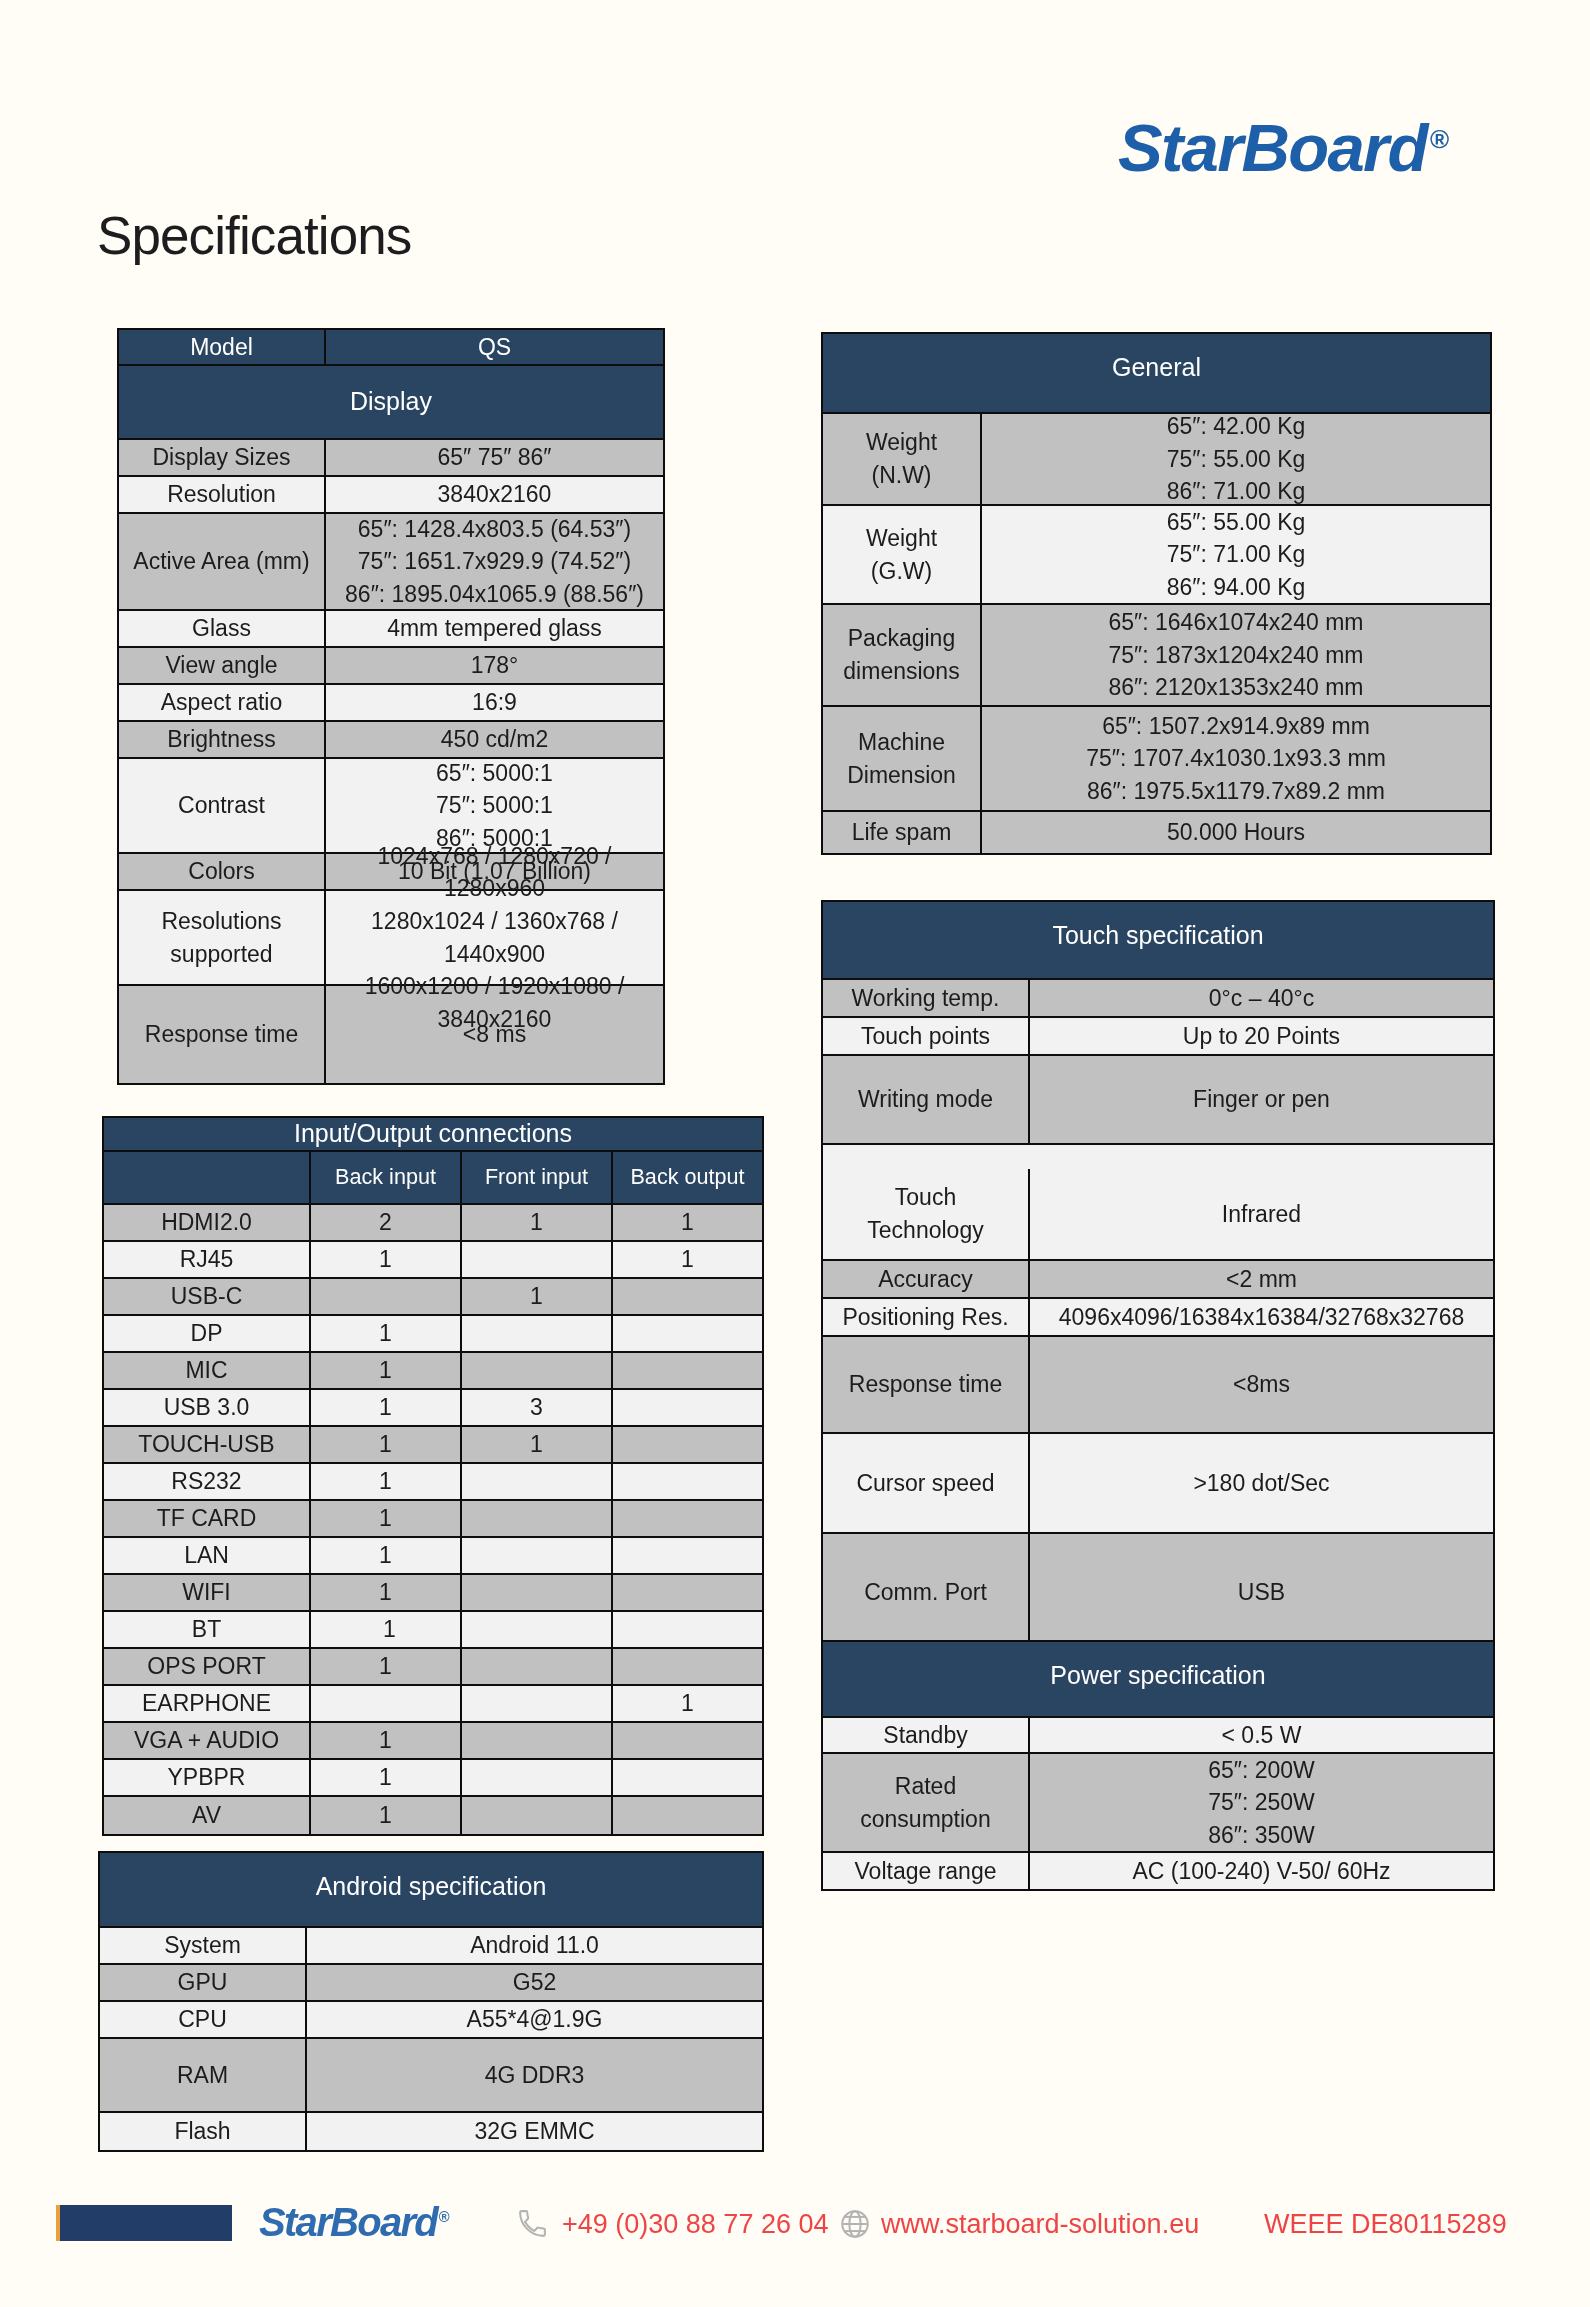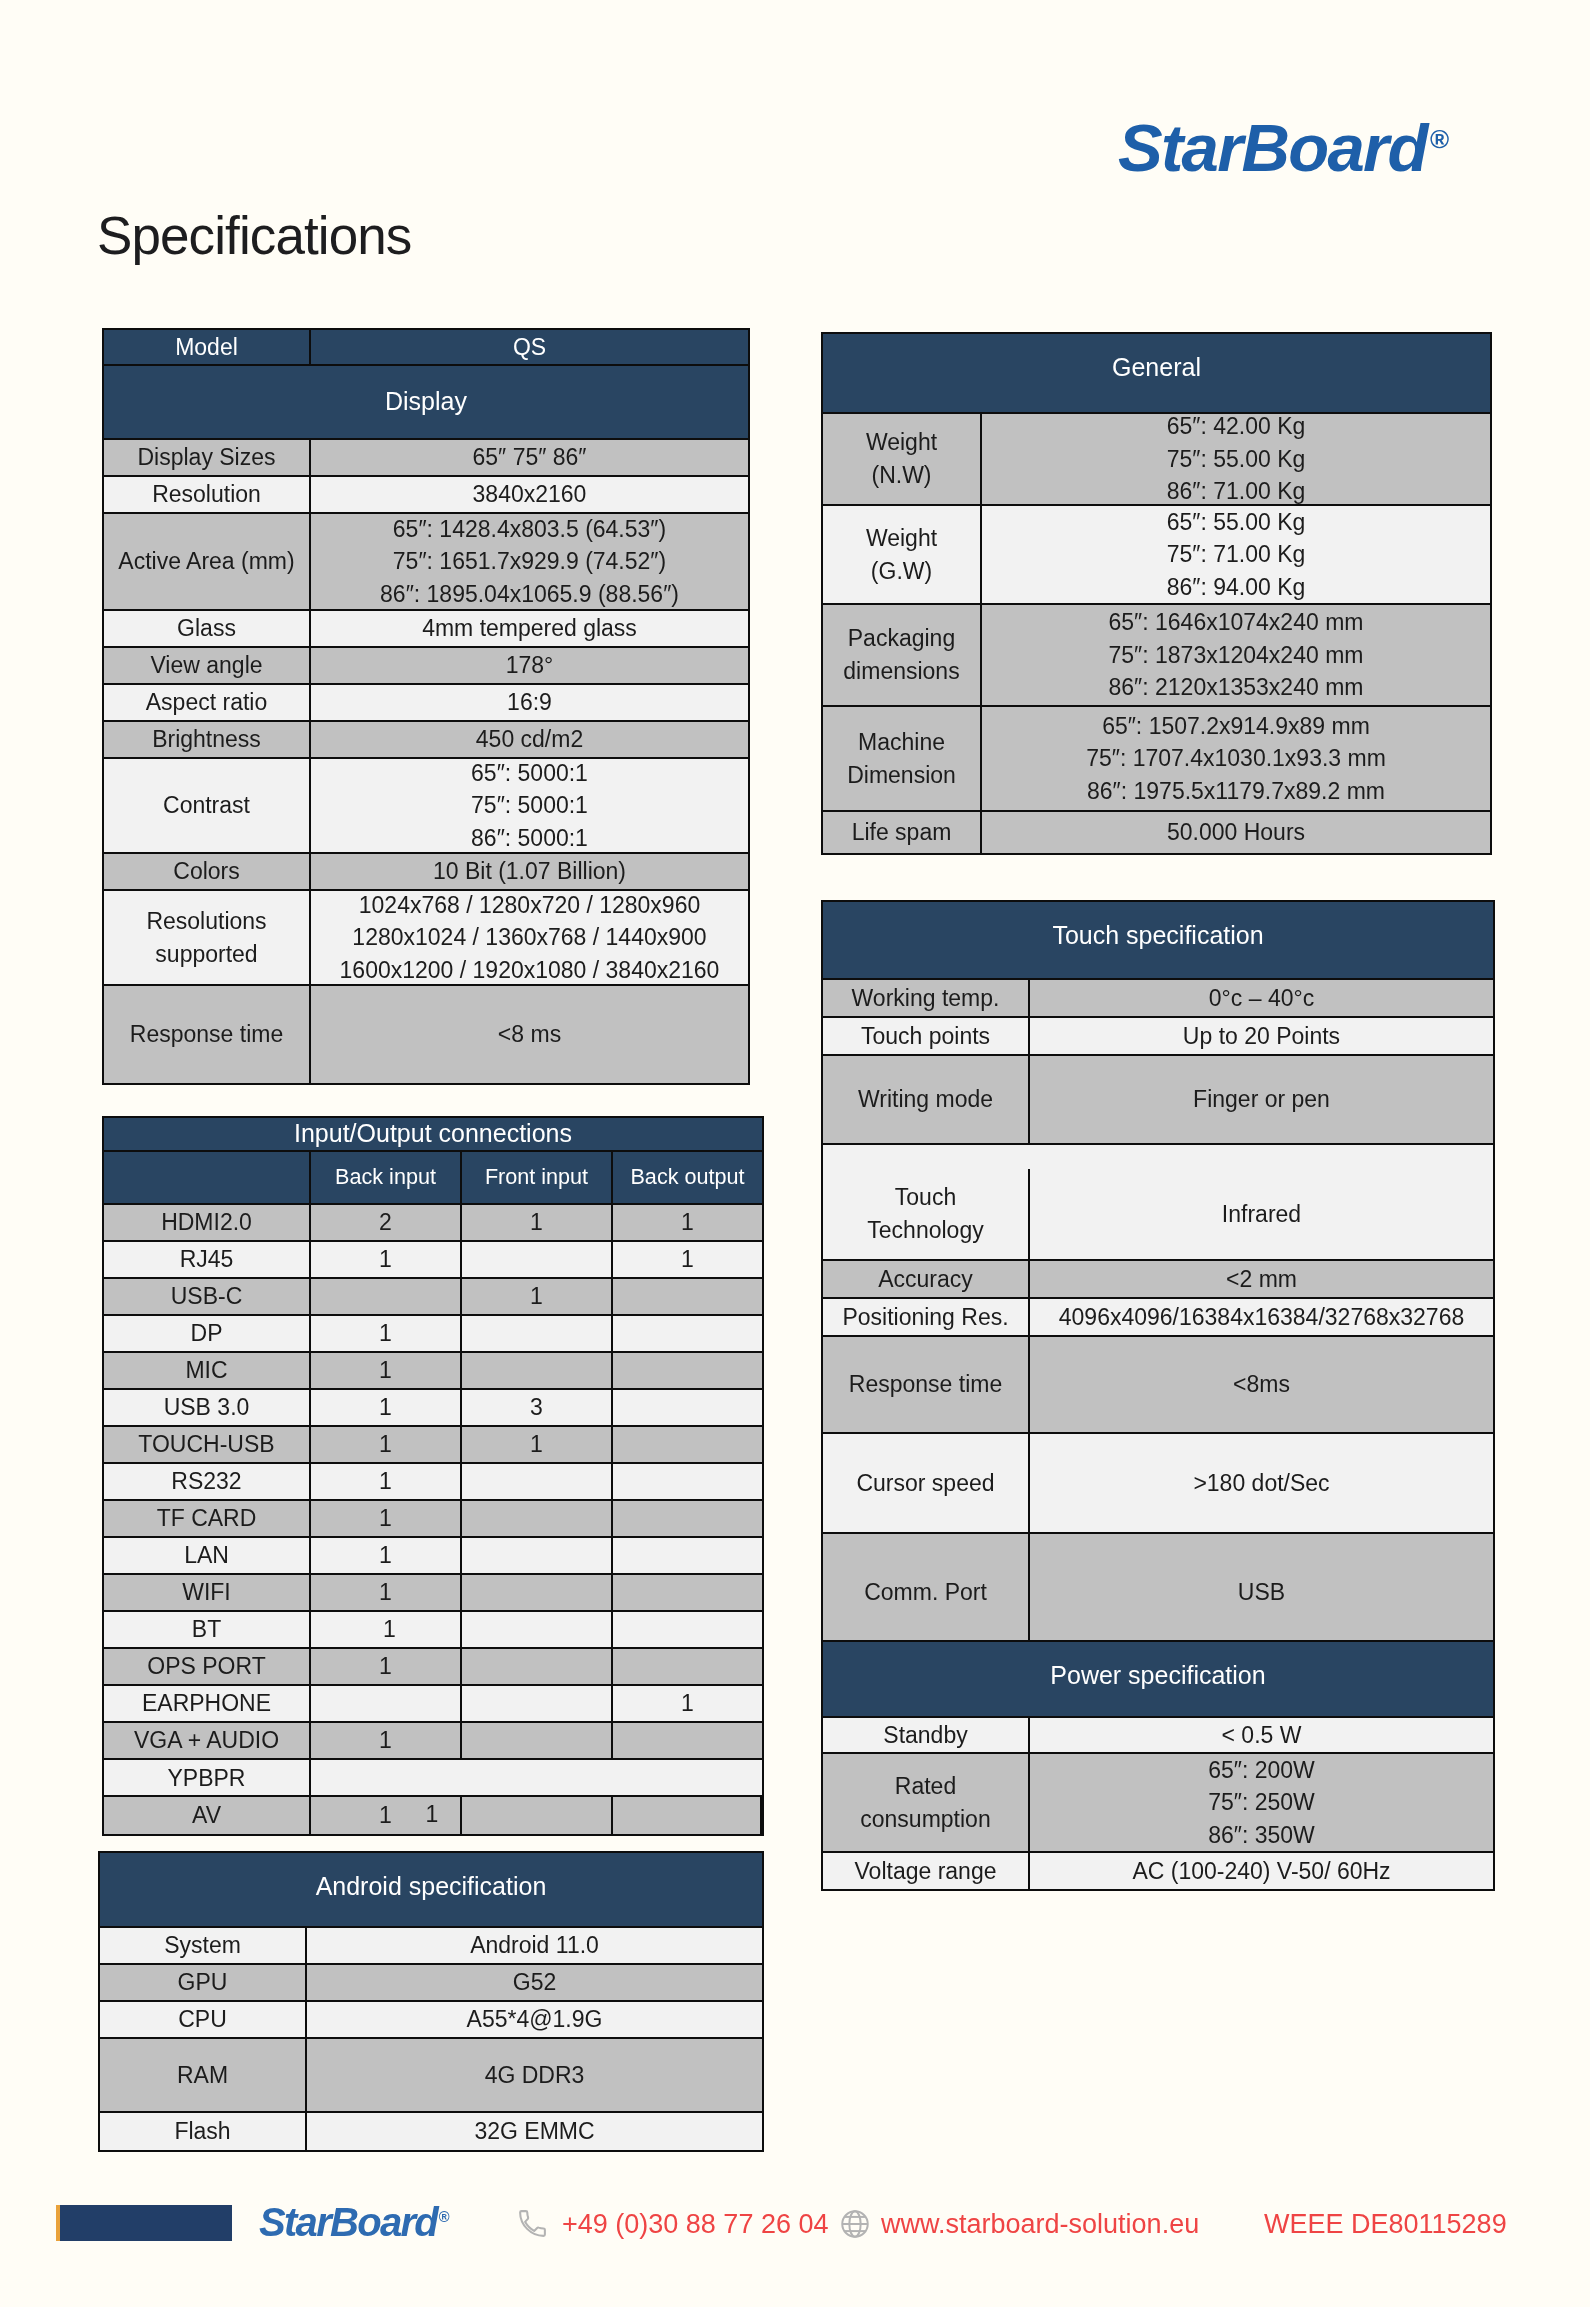--- a/index.html
+++ b/index.html
@@ -58,7 +58,7 @@
 
 <div class="brand-logo brand-top"><span>StarBoard</span><span class="rmark">®</span></div>
 
-<div class="tbl" style="left:102px;top:328px;width:648px;">
+<div class="tbl" style="left:117px;top:328px;width:548px;">
   <div class="tr navy" style="height:36px;">
     <div class="td lbl navy">Model</div>
     <div class="td val navy">QS</div>

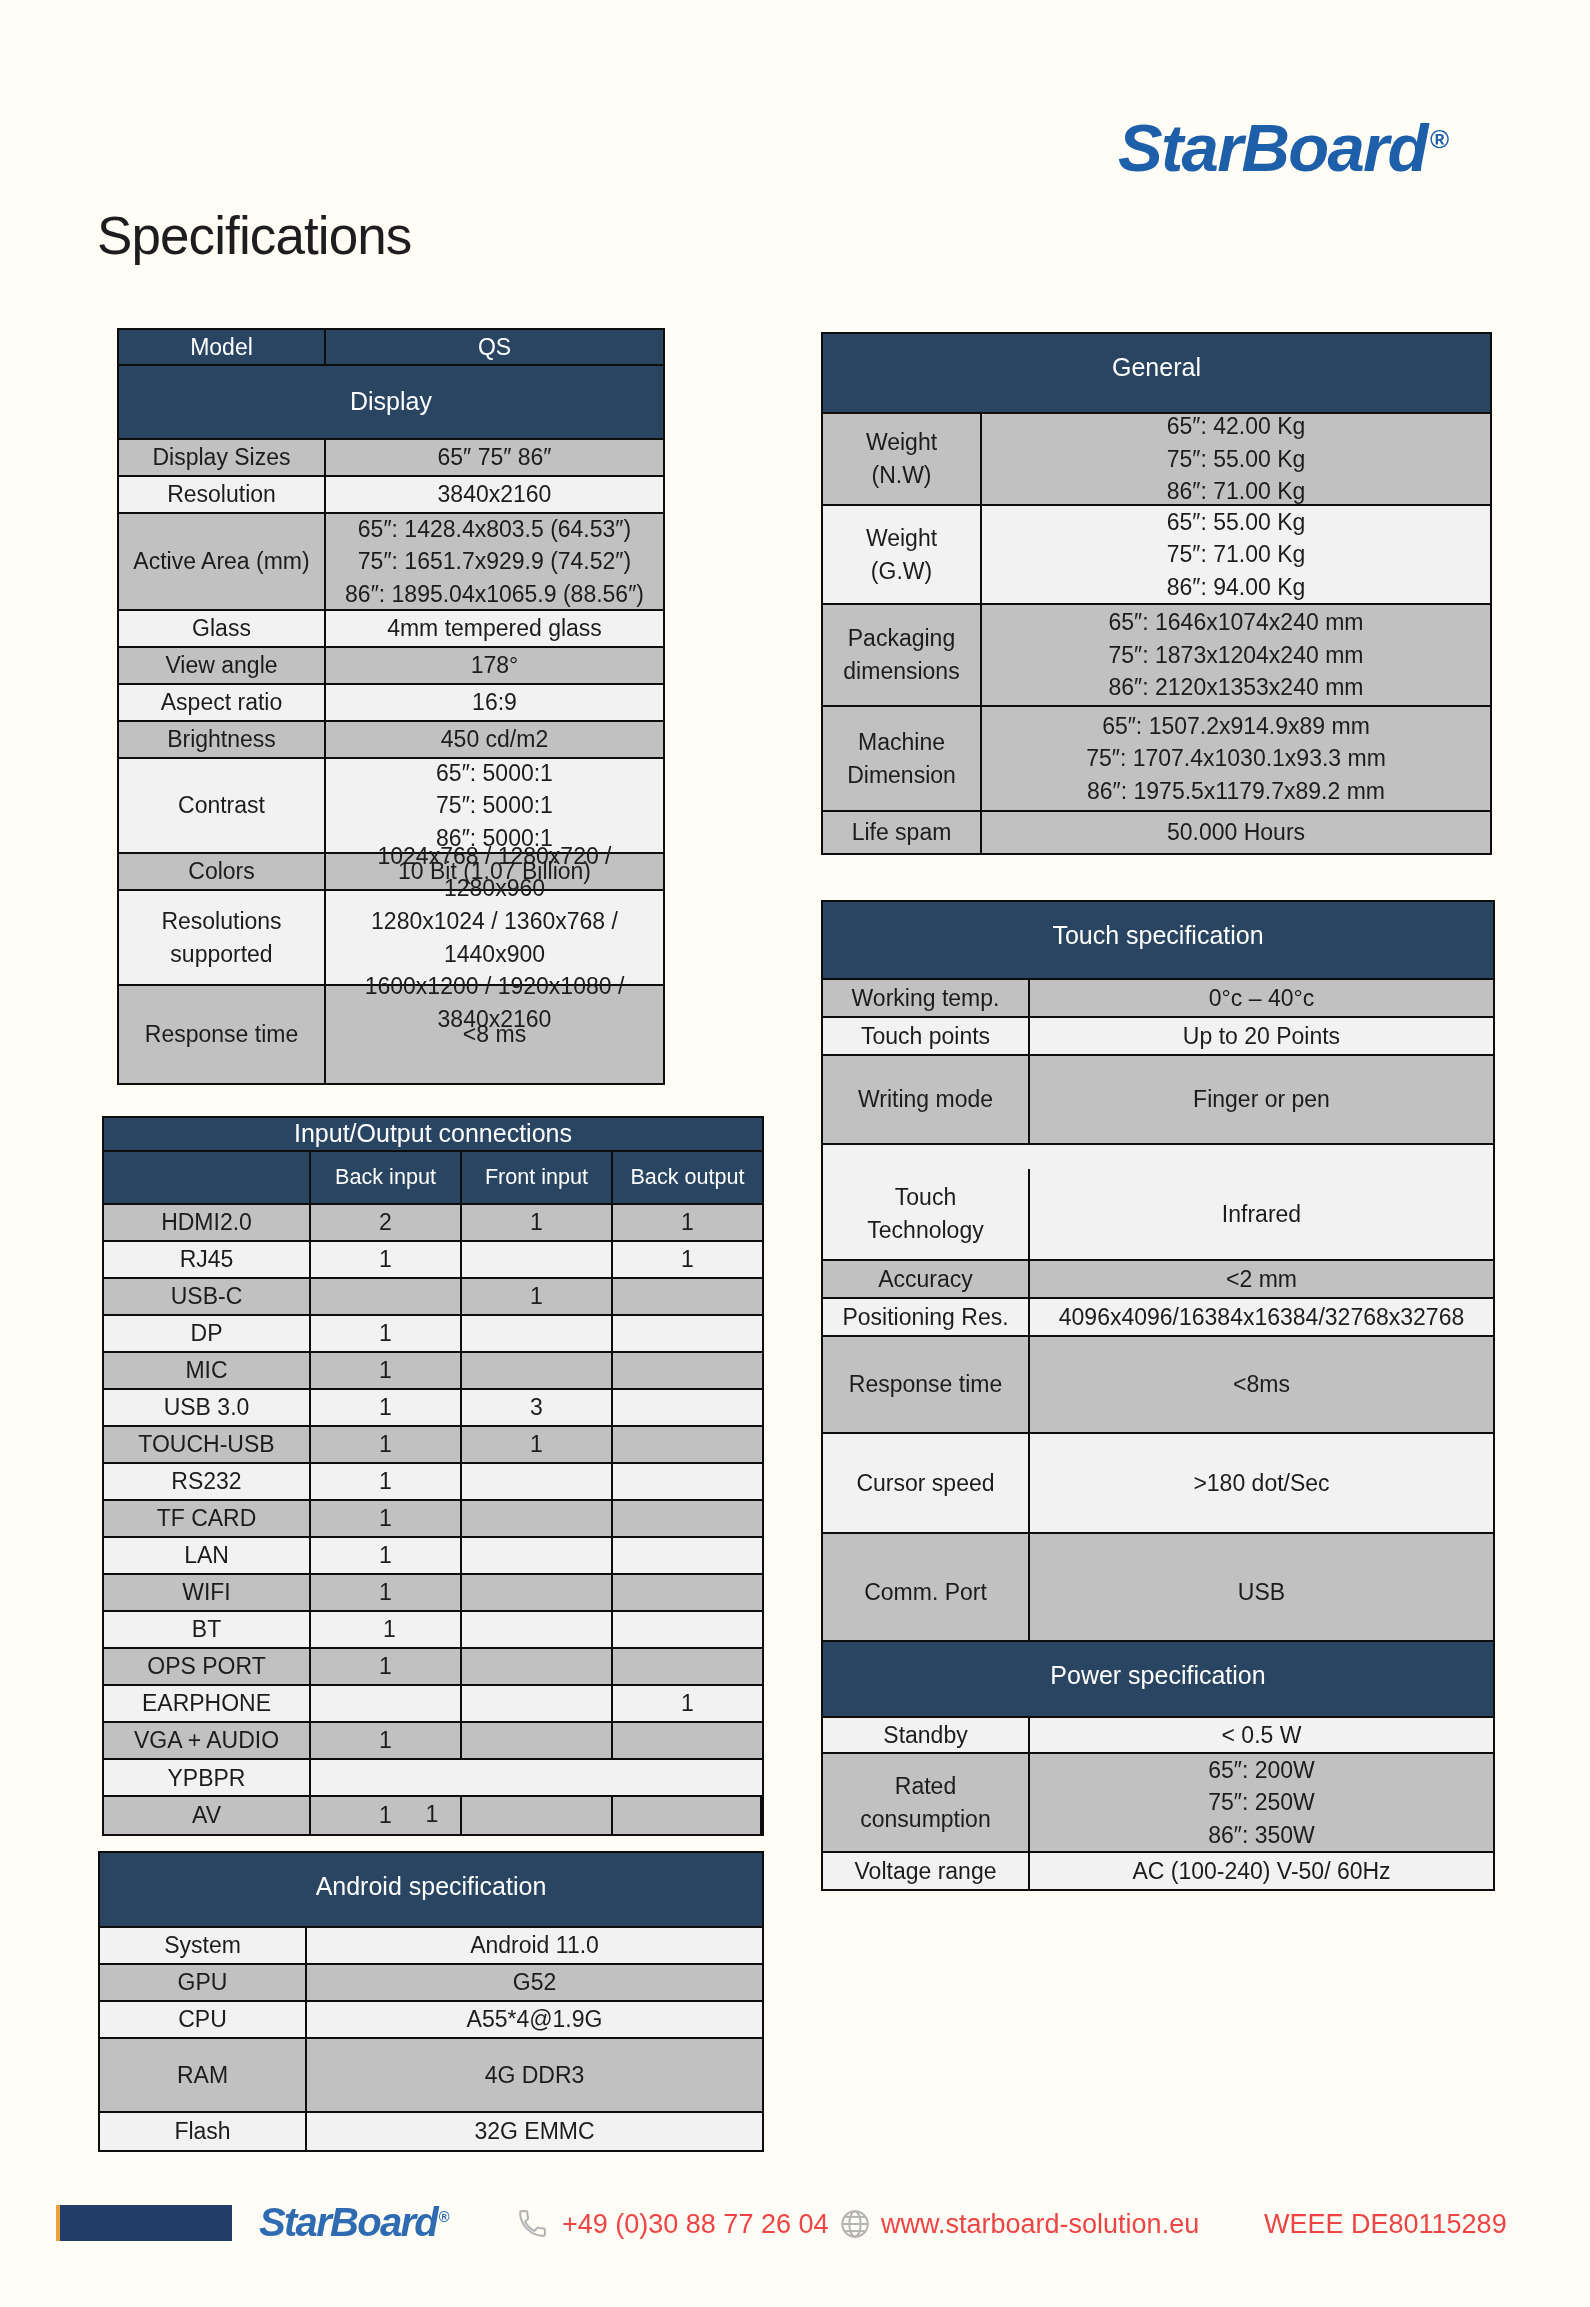--- a/index.html
+++ b/index.html
@@ -219,7 +219,7 @@
     <div class="td ioc"></div>
     <div class="td ioc"></div>
   </div>
-  <div class="tr w" style="height:37px;flex-direction:column;">
+  <div class="tr w" style="height:37px;">
     <div class="td lbl">YPBPR</div>
     <div class="td ioc">1</div>
     <div class="td ioc"></div>

